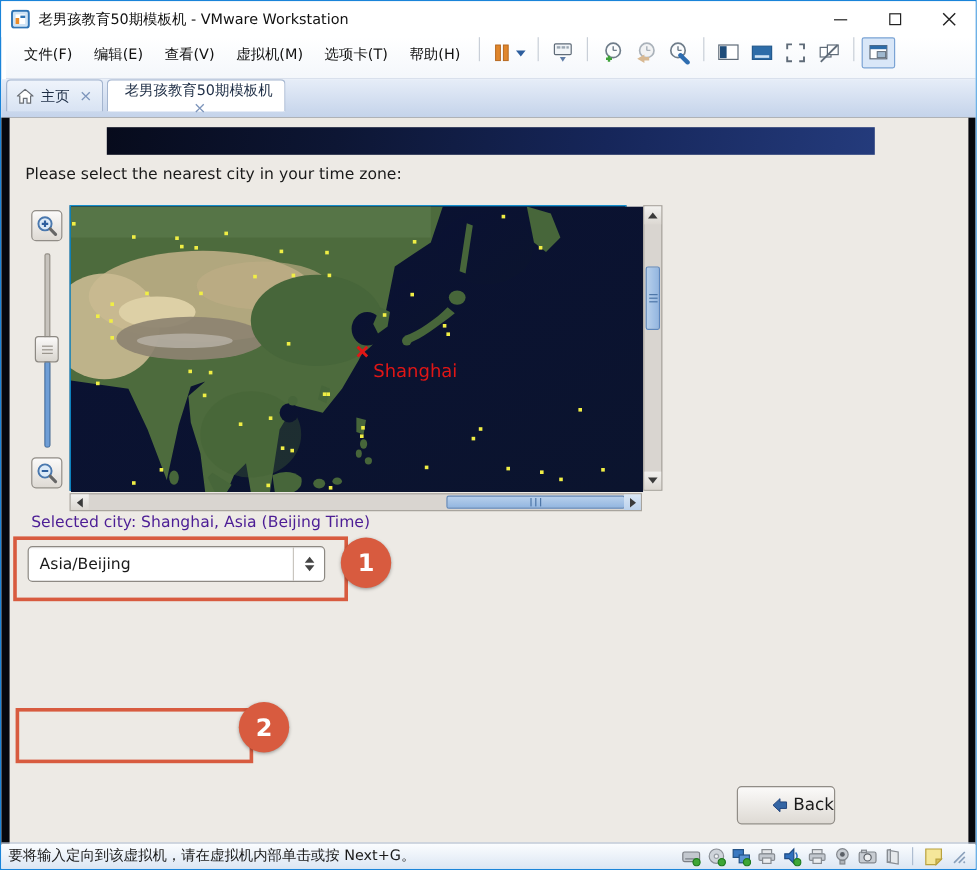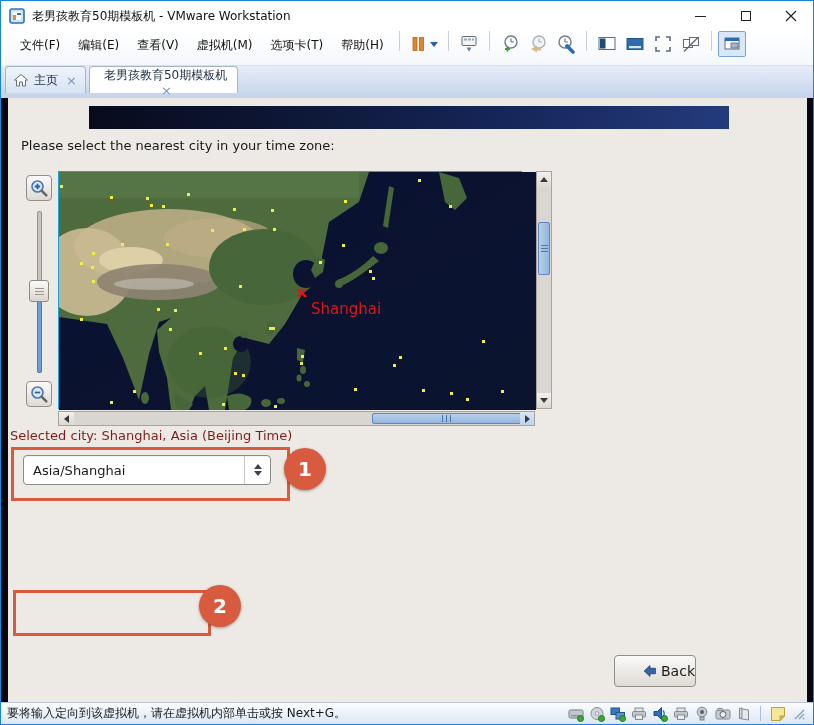--- a/index.html
+++ b/index.html
@@ -62,7 +62,7 @@
   .hthumb { position:absolute; left:313px; top:1px; width:149px; height:11px; background:linear-gradient(#b7cfeb,#93b6e0); border:1px solid #5d87bd; border-radius:2px; display:flex; align-items:center; justify-content:center; gap:3px; }
   .hthumb i { width:1px; height:7px; background:#4d76a8; display:block; }
 
-  .selcity { position:absolute; left:2px; top:330px; font-size:13px; color:#7f1d1d; }
+  .selcity { position:absolute; left:18px; top:330px; font-size:13px; color:#4c1d95; }
 
   .combo { position:absolute; left:15px; top:357px; width:248px; height:30px; background:#fff; border:1px solid #8d8983; border-radius:4px; display:flex; align-items:center; box-shadow:inset 0 1px 1px rgba(0,0,0,.06); }
   .combo .val { font-size:13px; color:#1a1a1a; padding-left:9px; flex:1; }

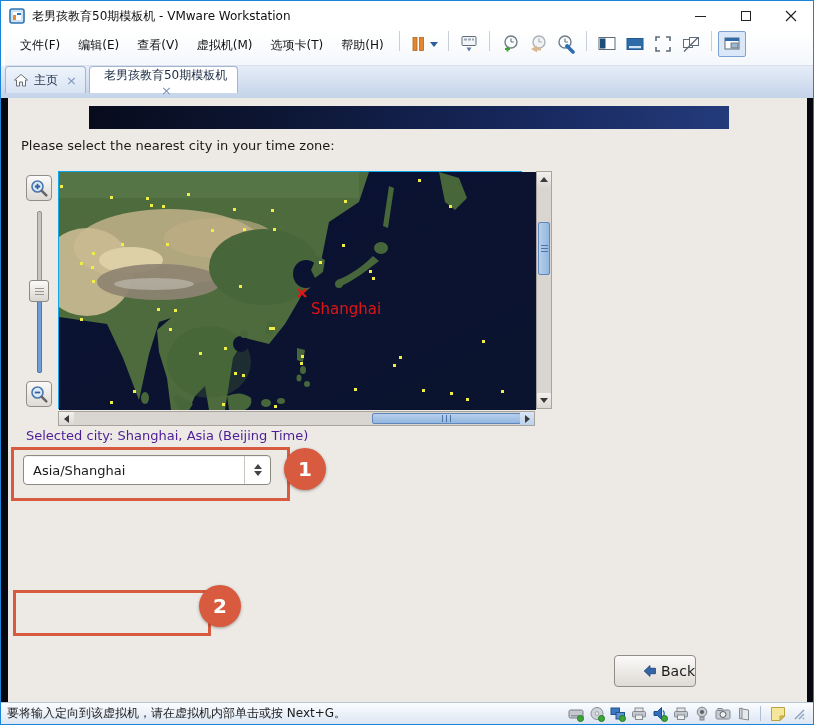--- a/index.html
+++ b/index.html
@@ -383,7 +383,7 @@
       <div class="selcity">Selected city: Shanghai, Asia (Beijing Time)</div>
 
       <div class="combo">
-        <span class="val">Asia/Shanghai</span>
+        <span class="val">Asia/Beijing</span>
         <span class="spin">
             <span class="arr up"></span>
             <span class="arr down"></span>

